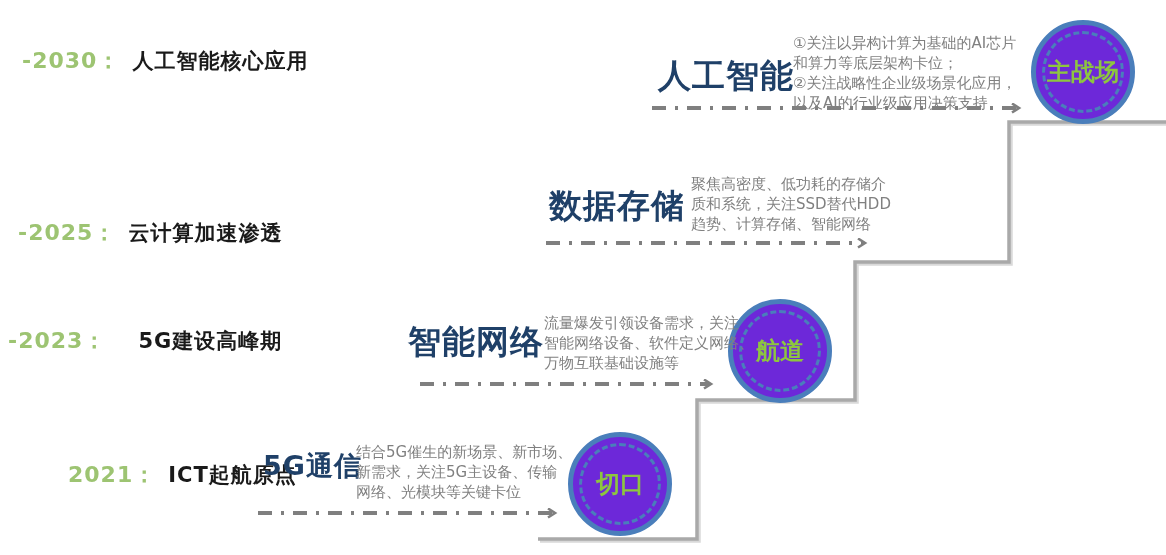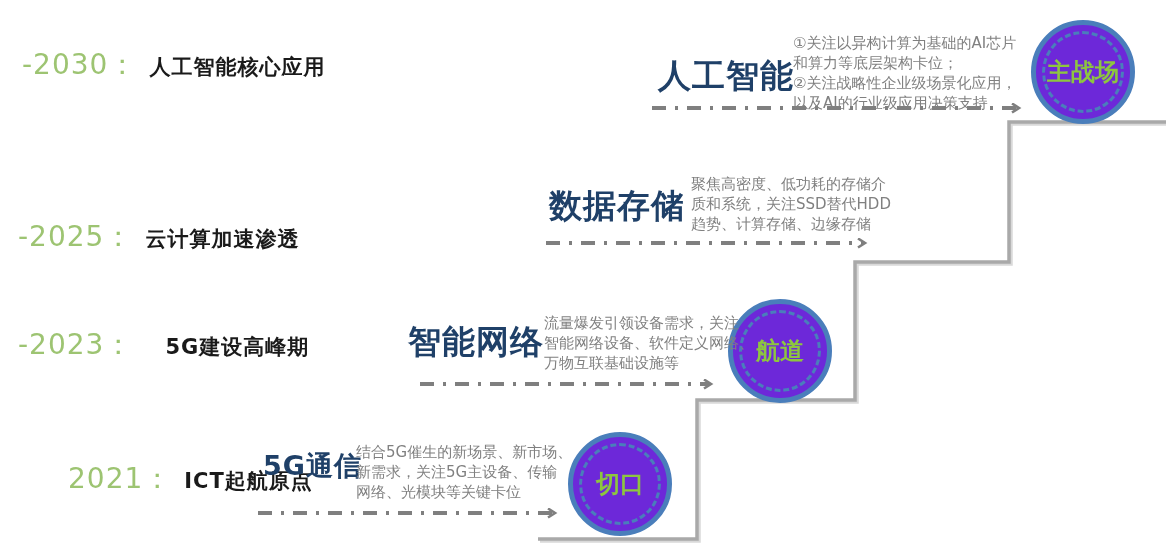--- a/index.html
+++ b/index.html
@@ -11,7 +11,7 @@
 
   
   .mrow { position:absolute; display:flex; align-items:baseline; gap:12px; white-space:nowrap; }
-  .year { color:#9dc472; font-weight:normal; font-size:28px; letter-spacing:1px; }
+  .year { color:#9dc472; font-weight:bold; font-size:22px; letter-spacing:1px; }
   .milestone { color:#1a1a1a; font-weight:bold; font-size:21px; letter-spacing:1px; }
   .r1 { left:22px; top:46px; }
   .r2 { left:18px; top:218px; }

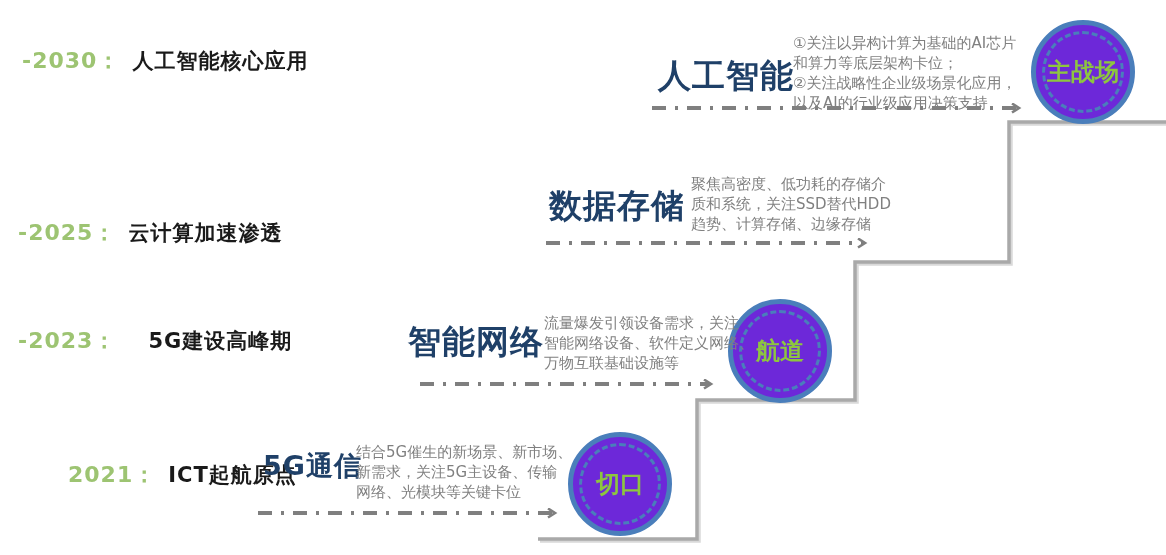--- a/index.html
+++ b/index.html
@@ -104,7 +104,7 @@
   <div class="desc d2 txt">
     <div>聚焦高密度、低功耗的存储介</div>
     <div>质和系统，关注SSD替代HDD</div>
-    <div>趋势、计算存储、边缘存储</div>
+    <div>趋势、计算存储、智能网络</div>
   </div>
   <div class="desc d3 txt">
     <div>流量爆发引领设备需求，关注</div>

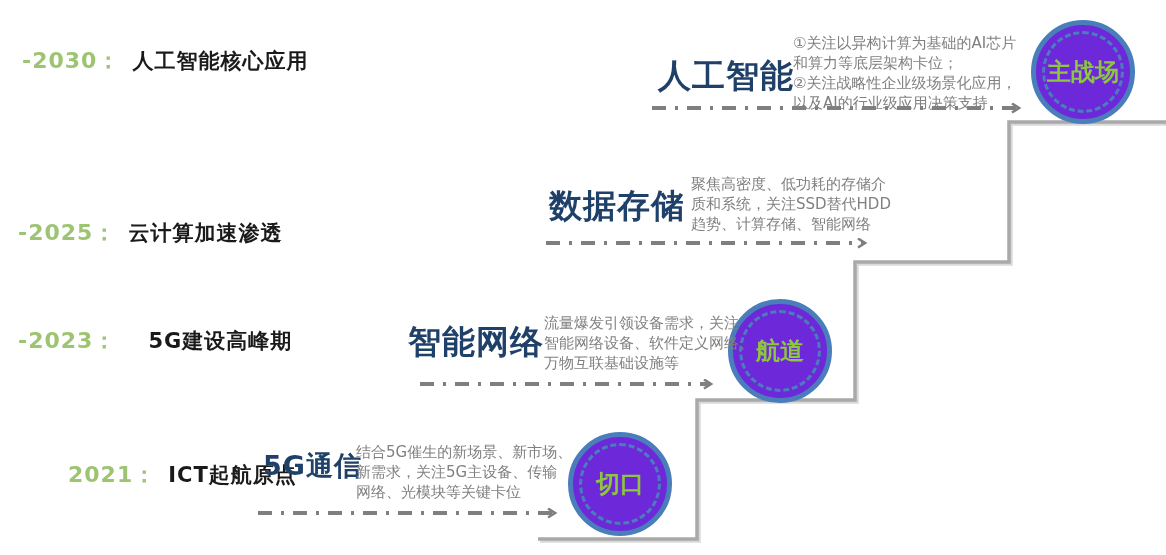--- a/index.html
+++ b/index.html
@@ -15,7 +15,7 @@
   .milestone { color:#1a1a1a; font-weight:bold; font-size:21px; letter-spacing:1px; }
   .r1 { left:22px; top:46px; }
   .r2 { left:18px; top:218px; }
-  .r3 { left:18px; top:326px;gap:32px; }
+  .r3 { left:8px; top:326px;gap:32px; }
   .r4 { left:68px; top:460px; }
 
   

